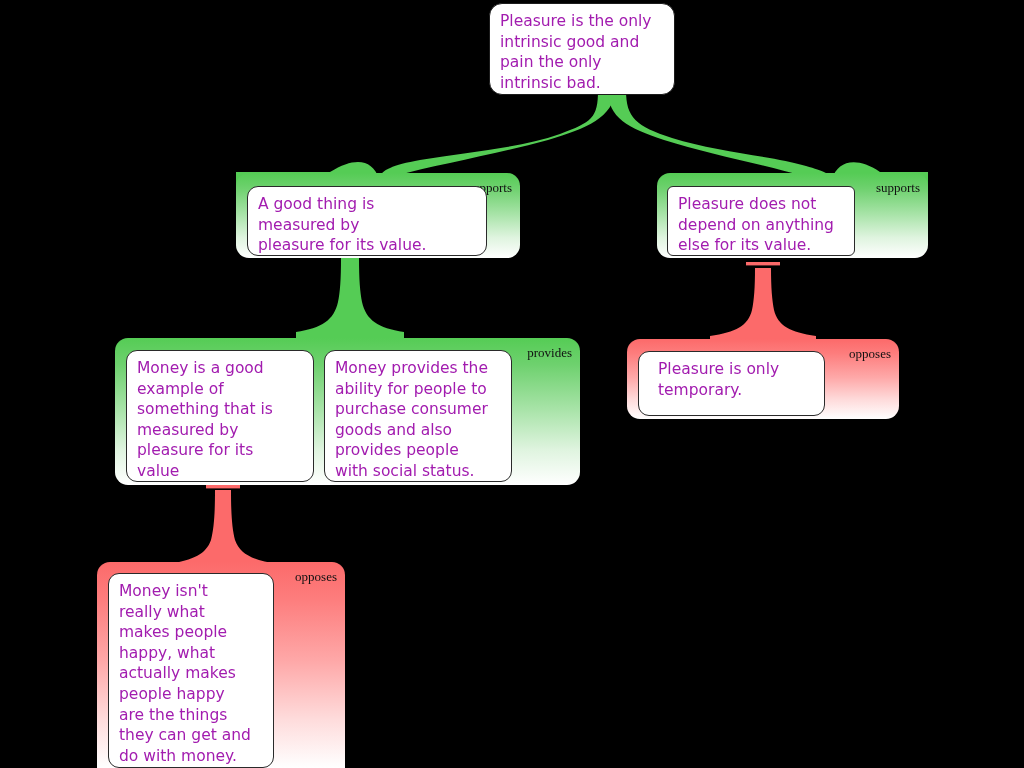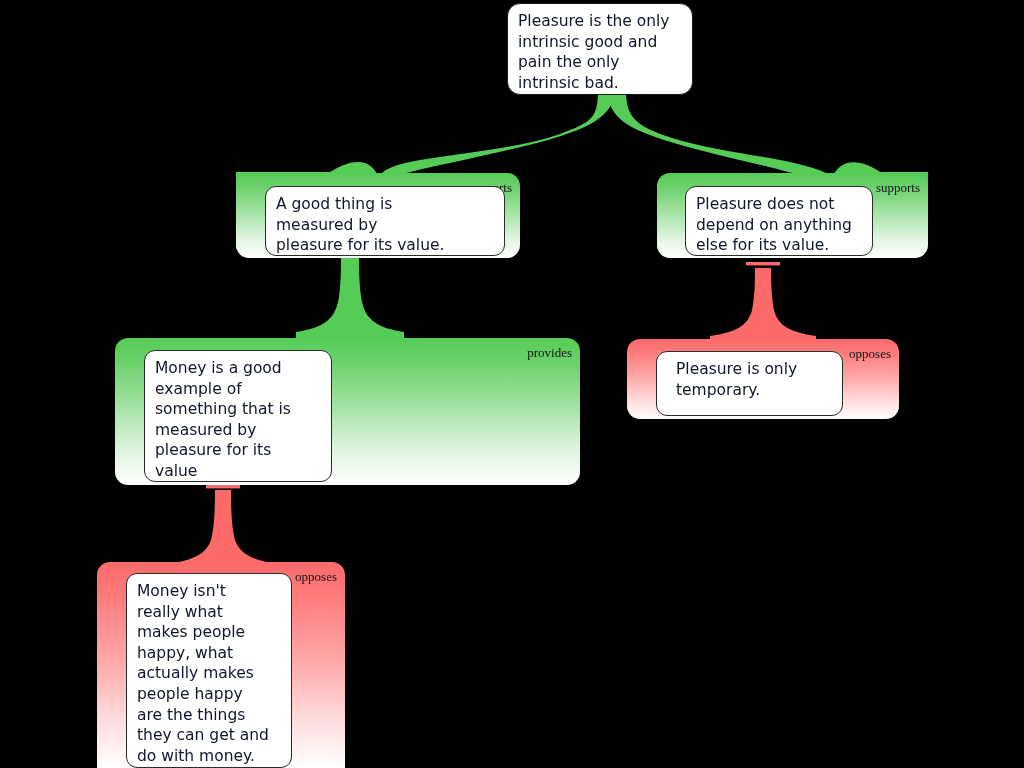--- a/index.html
+++ b/index.html
@@ -64,9 +64,8 @@
     padding: 7px 9px 7px 10px;
     font-size: 15.5px;
     line-height: 20.6px;
-    color: #0f172a;
+    color: #a21caf;
     white-space: pre-line;
-    margin-left: 18px;
   }
   .card.root {
     border-color: #1c1c1c;

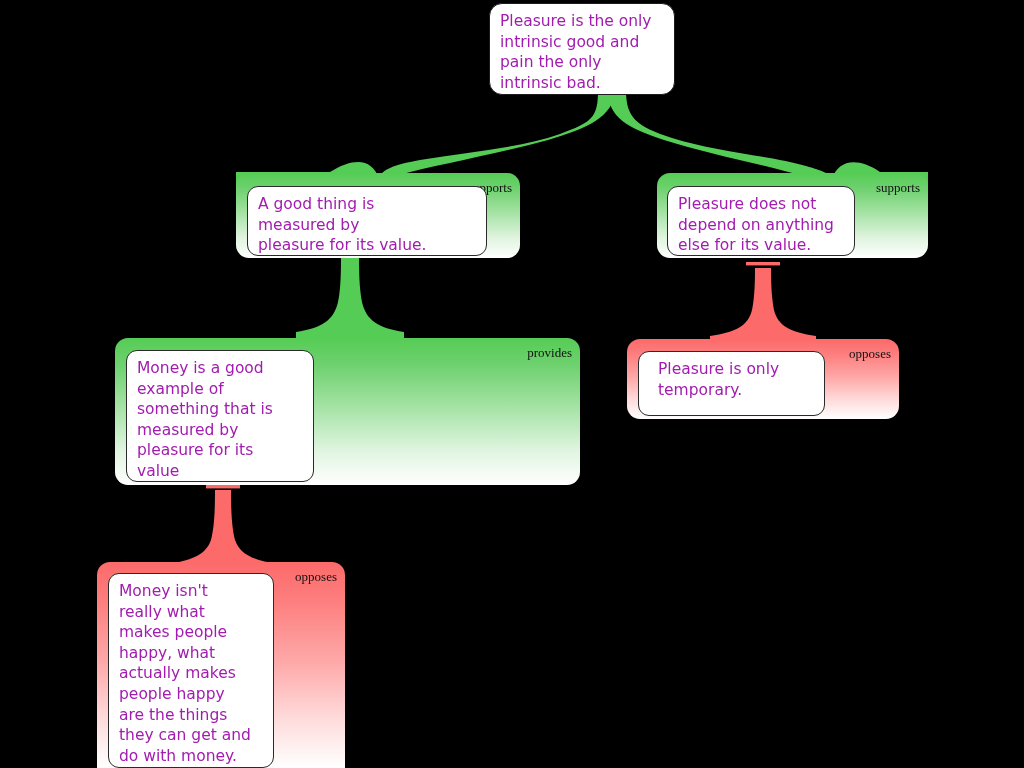--- a/index.html
+++ b/index.html
@@ -156,7 +156,7 @@
   <div class="group supports" style="left:657px; top:173px; width:271px; height:85px;">
     <span class="group-label">supports</span>
   </div>
-  <div class="card" style="left:667px; top:186px; width:188px; height:70px;">Pleasure does not
+  <div class="card" style="left:667px; top:186px; width:188px; height:70px;border-radius:6px;">Pleasure does not
 depend on anything
 else for its value.</div>
 

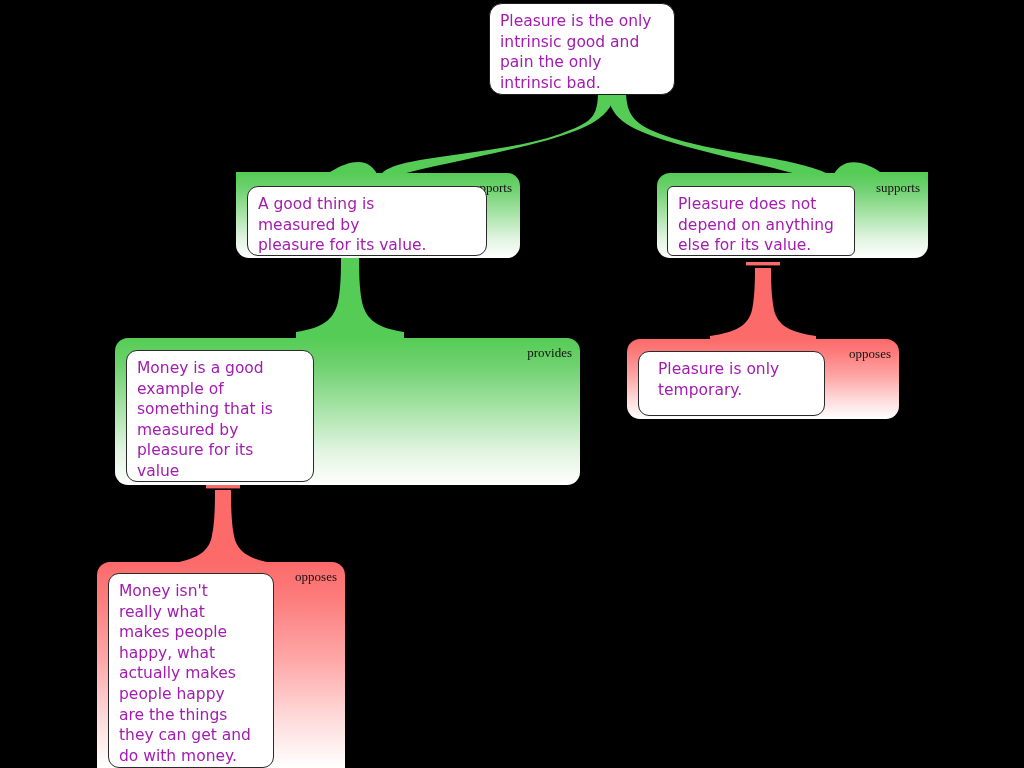--- a/index.html
+++ b/index.html
@@ -169,6 +169,12 @@
 measured by
 pleasure for its
 value</div>
+  <div class="card" style="left:324px; top:350px; width:188px; height:132px;">Money provides the
+ability for people to
+purchase consumer
+goods and also
+provides people
+with social status.</div>
 
   <div class="group opposes" style="left:627px; top:339px; width:272px; height:80px;">
     <span class="group-label">opposes</span>

